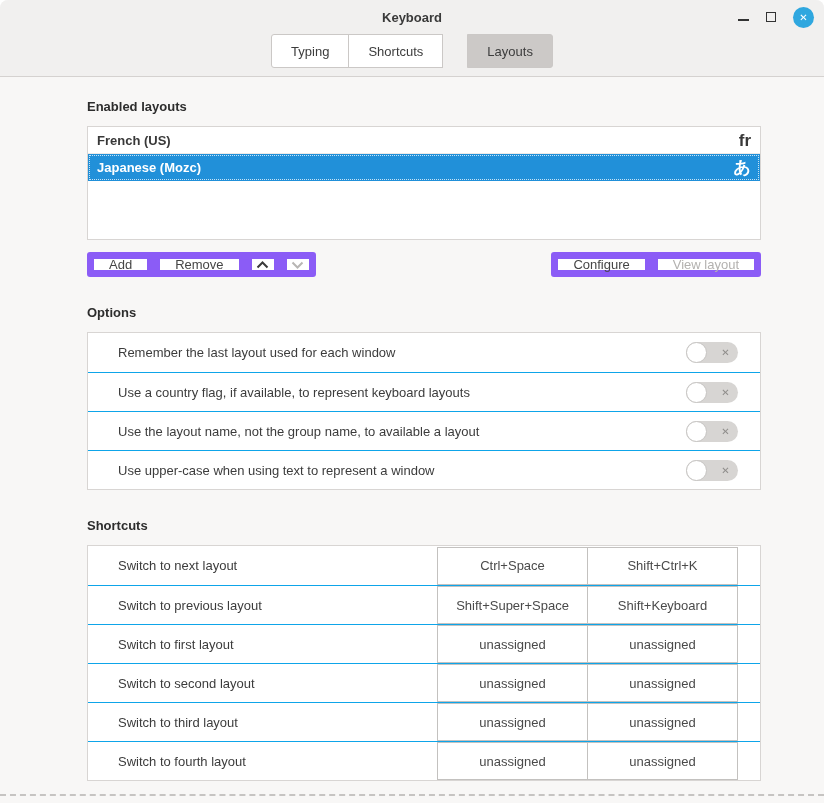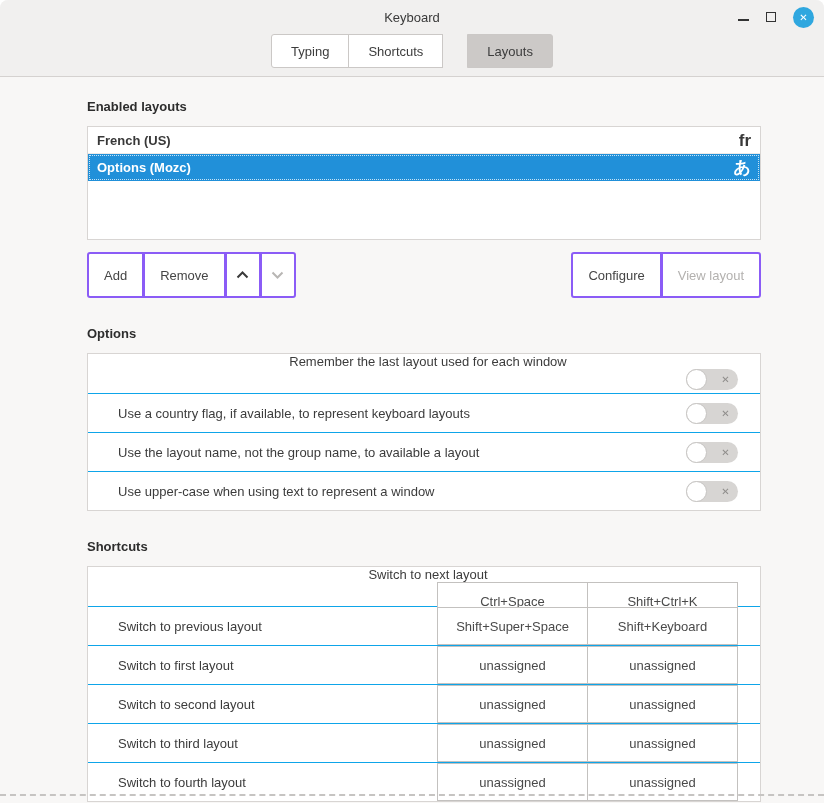--- a/index.html
+++ b/index.html
@@ -13,7 +13,7 @@
   
   .header { background:#f1f0ef; border-bottom:1px solid #d5d2d0; height:77px; }
   .titlebar { height:34px; position:relative; display:flex; align-items:center; justify-content:center; }
-  .title { font-size:13px; font-weight:normal; color:#3a3a3a; }
+  .title { font-size:13px; font-weight:bold; color:#3a3a3a; }
   .window-controls { position:absolute; right:10px; top:0; height:100%; display:flex; align-items:center; gap:17px; }
   .wc-btn { display:flex; align-items:center; justify-content:center; cursor:default; }
   .min-glyph { width:11px; height:0; border-bottom:2px solid #333; margin-top:6px; }

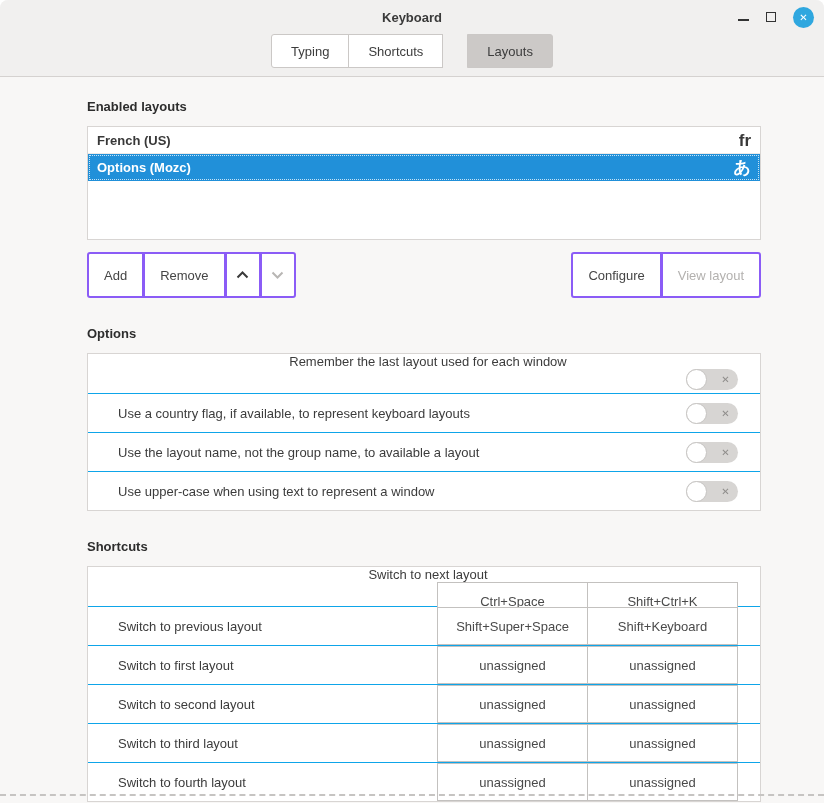--- a/index.html
+++ b/index.html
@@ -131,7 +131,7 @@
         <span class="glyph">fr</span>
       </div>
       <div class="layout-row selected">
-        <span>Options (Mozc)</span>
+        <span>Japanese (Mozc)</span>
         <span class="glyph">あ</span>
       </div>
     </div>

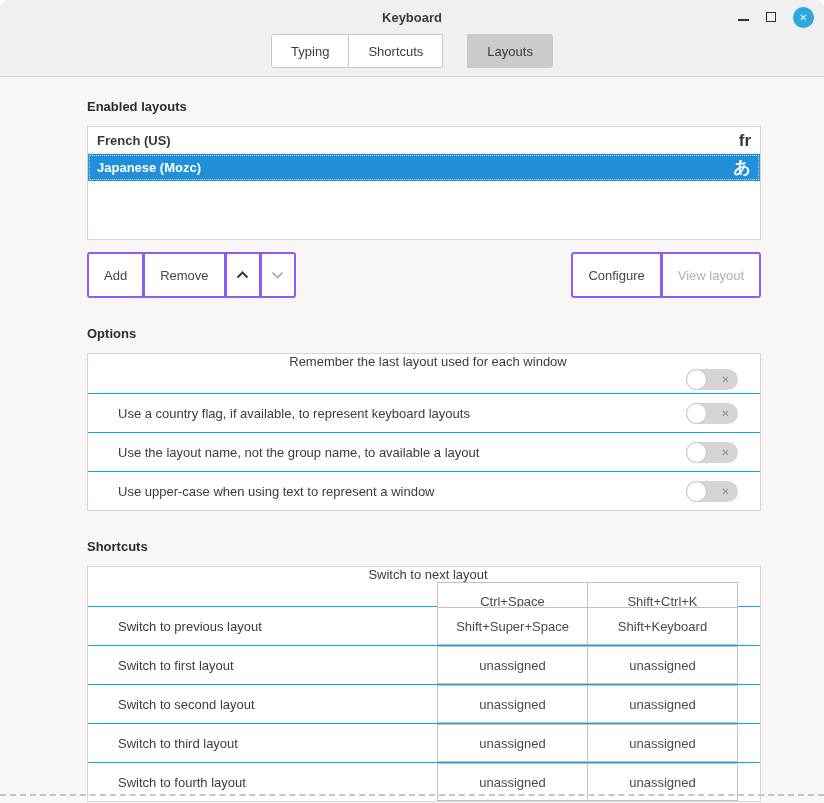--- a/index.html
+++ b/index.html
@@ -52,7 +52,7 @@
   
   .list-actions { display:flex; margin-bottom:28px; }
   .btn {
-    height:46px; background:#fff; border:2px solid #8b5cf6;
+    height:25px; background:#fff; border:7px solid #8b5cf6;
     display:flex; align-items:center; justify-content:center;
     font-size:13px; color:#454545; padding:0 15px; margin-left:-1px;
   }

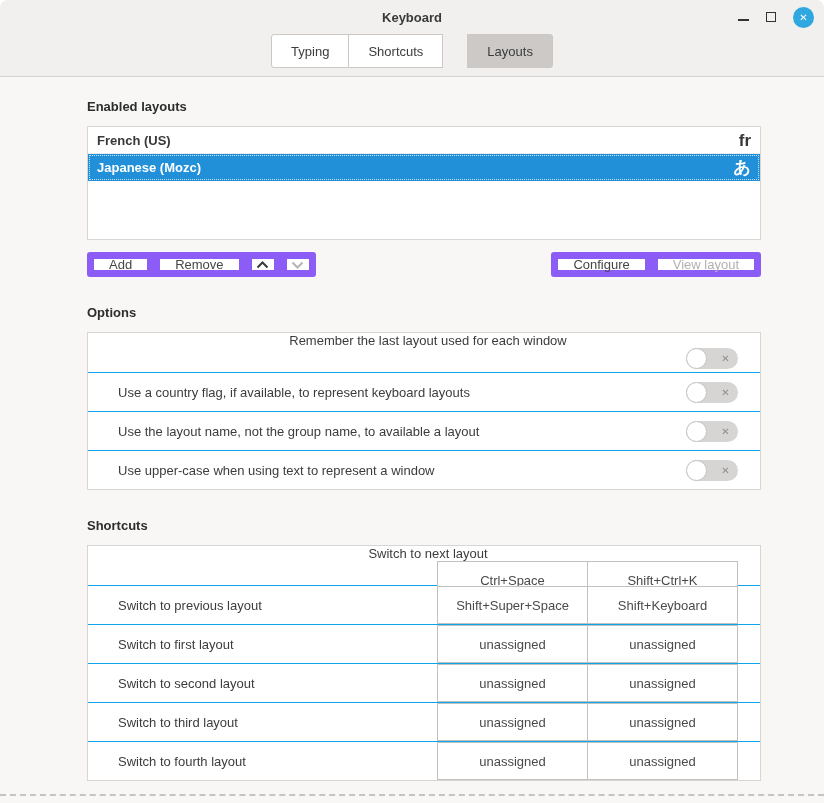--- a/index.html
+++ b/index.html
@@ -69,7 +69,7 @@
     padding:0 22px 0 30px; font-size:13px; color:#3c3c3c;
     border-top:1px solid #0ea5e9;
   }
-  .box-row:first-child { border-top:none;flex-direction:column; }
+  .box-row:first-child { border-top:none; }
   
   .toggle {
     margin-left:auto; width:52px; height:21px; border-radius:11px;

